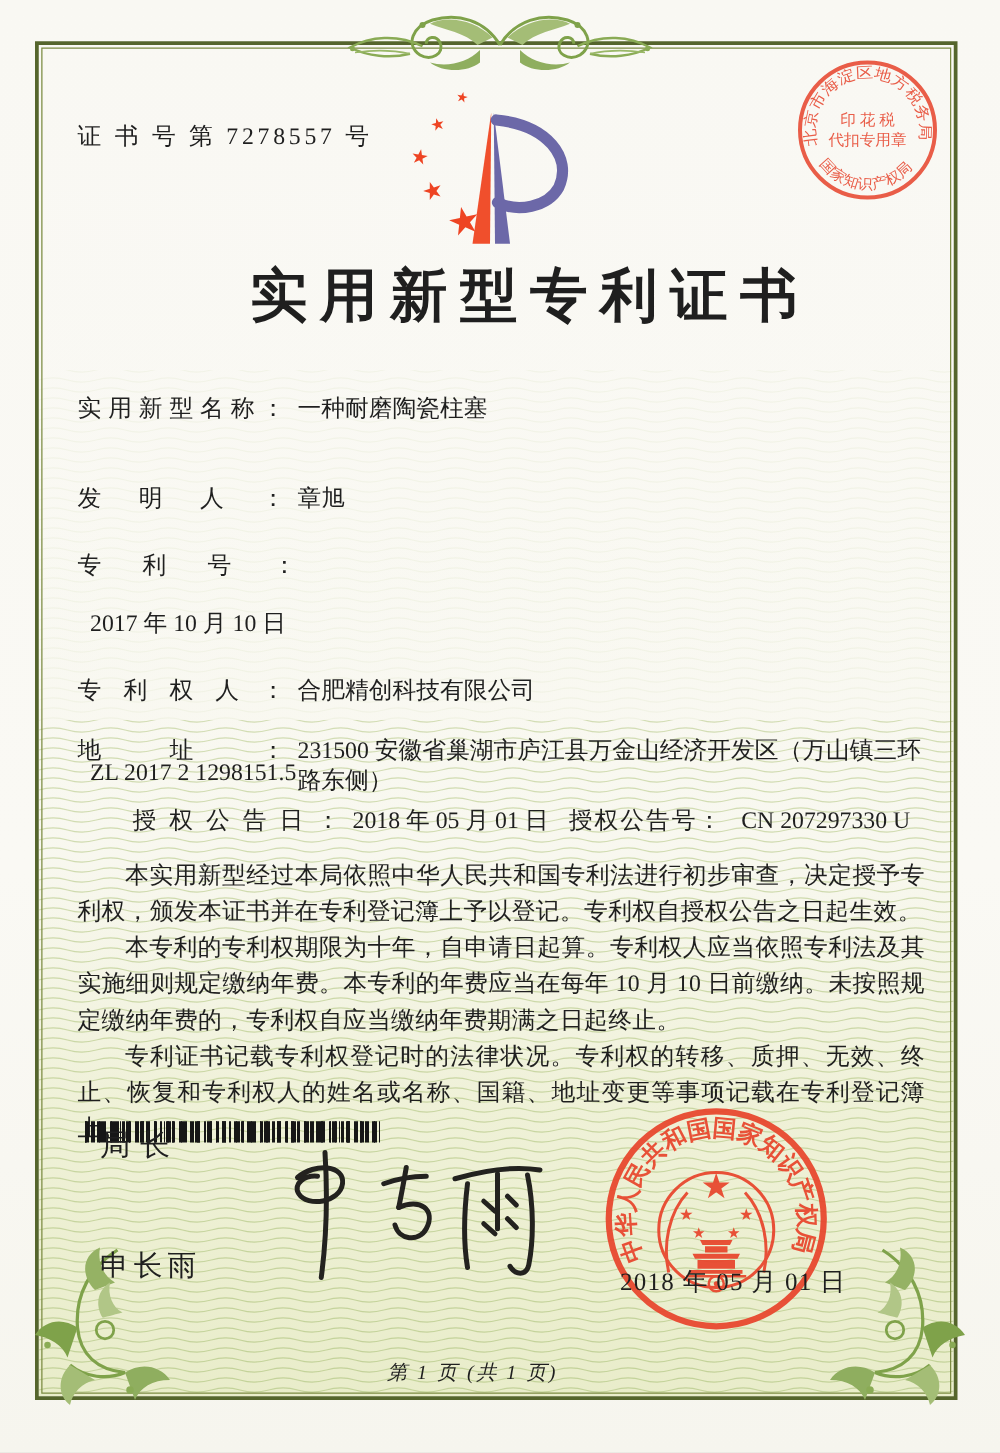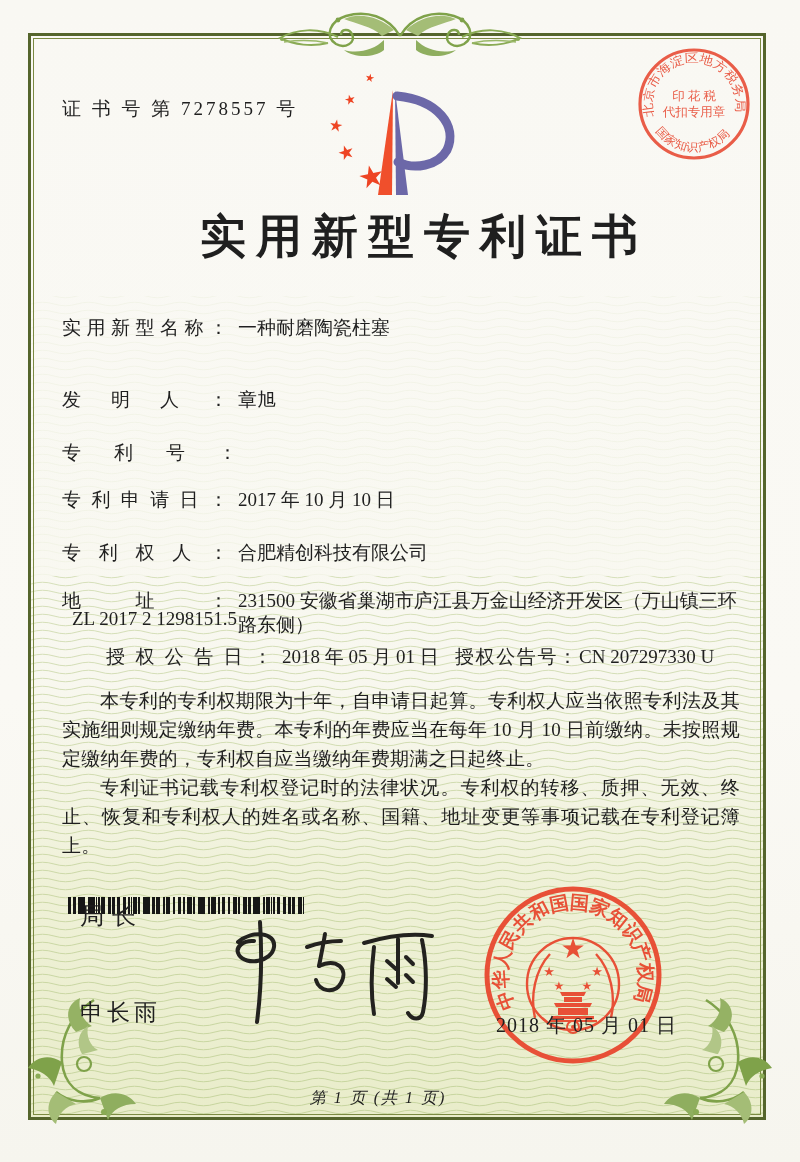--- a/index.html
+++ b/index.html
@@ -159,7 +159,6 @@
     <span class="fvalue">ZL 2017 2 1298151.5</span>
   </div>
   <div class="frow" style="top:488px;">
-    <span class="flabel">专利申请日：</span>
     <span class="fvalue">2017 年 10 月 10 日</span>
   </div>
   <div class="frow" style="top:541px;">

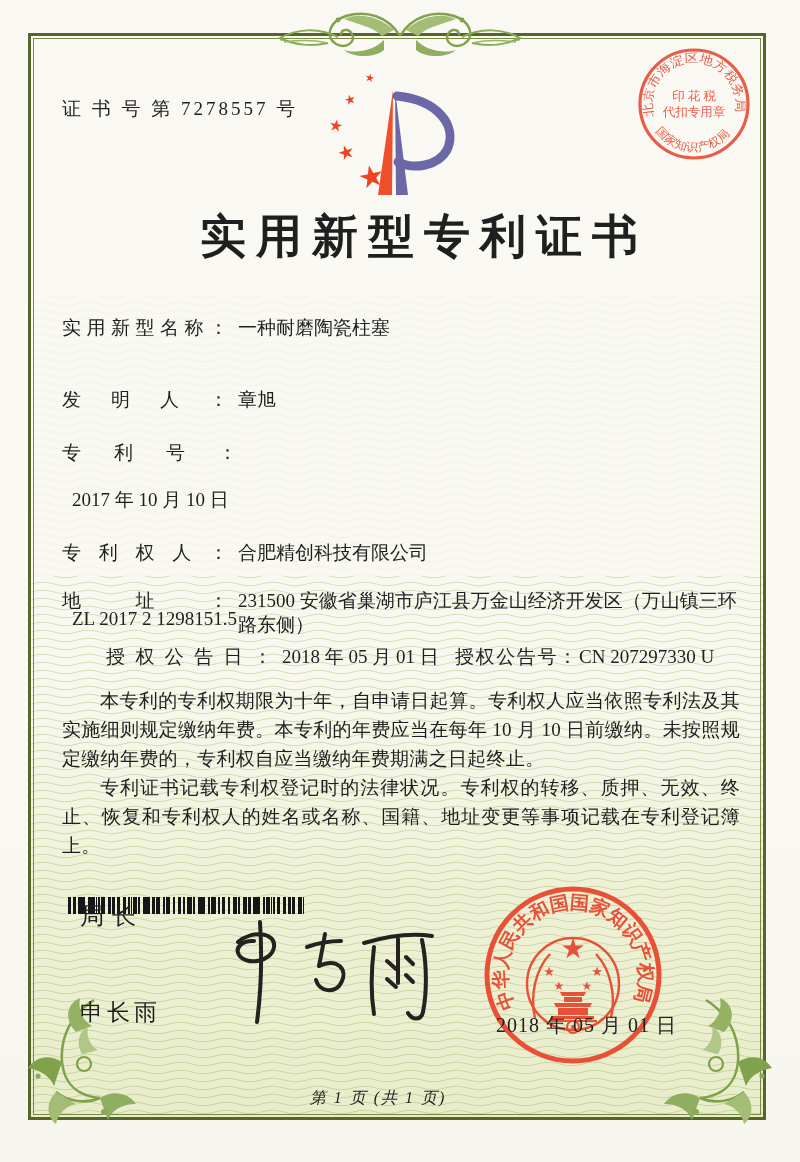--- a/index.html
+++ b/index.html
@@ -28,7 +28,7 @@
   .fvalue{margin-left:10px;max-width:515px;}
   .frow-right{position:absolute;left:455px;display:flex;font-size:19px;line-height:24px;}
   .flabel-sm{flex:0 0 122px;text-align:justify;text-align-last:justify;}
-  .fvalue-sm{margin-left:2px;white-space:nowrap;}
+  .fvalue-sm{margin-left:16px;white-space:nowrap;}
   
   .body-text{position:absolute;left:62px;top:686px;width:678px;font-size:19px;}
   .body-text p{margin:0;line-height:29px;text-indent:2em;text-align:justify;letter-spacing:.3px;}

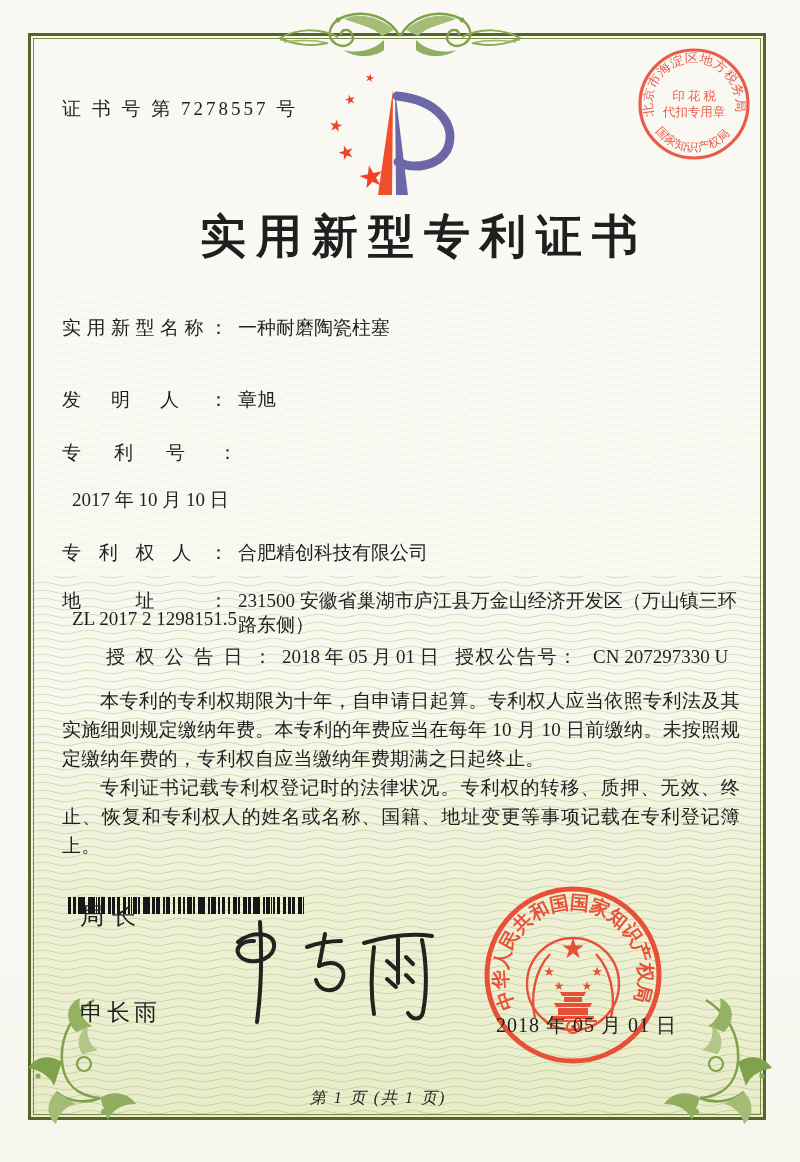--- a/index.html
+++ b/index.html
@@ -179,6 +179,7 @@
   </div>
 
   <div class="body-text">
+    <p>本实用新型经过本局依照中华人民共和国专利法进行初步审查，决定授予专利权，颁发本证书并在专利登记簿上予以登记。专利权自授权公告之日起生效。</p>
     <p>本专利的专利权期限为十年，自申请日起算。专利权人应当依照专利法及其实施细则规定缴纳年费。本专利的年费应当在每年 10 月 10 日前缴纳。未按照规定缴纳年费的，专利权自应当缴纳年费期满之日起终止。</p>
     <p>专利证书记载专利权登记时的法律状况。专利权的转移、质押、无效、终止、恢复和专利权人的姓名或名称、国籍、地址变更等事项记载在专利登记簿上。</p>
   </div>

